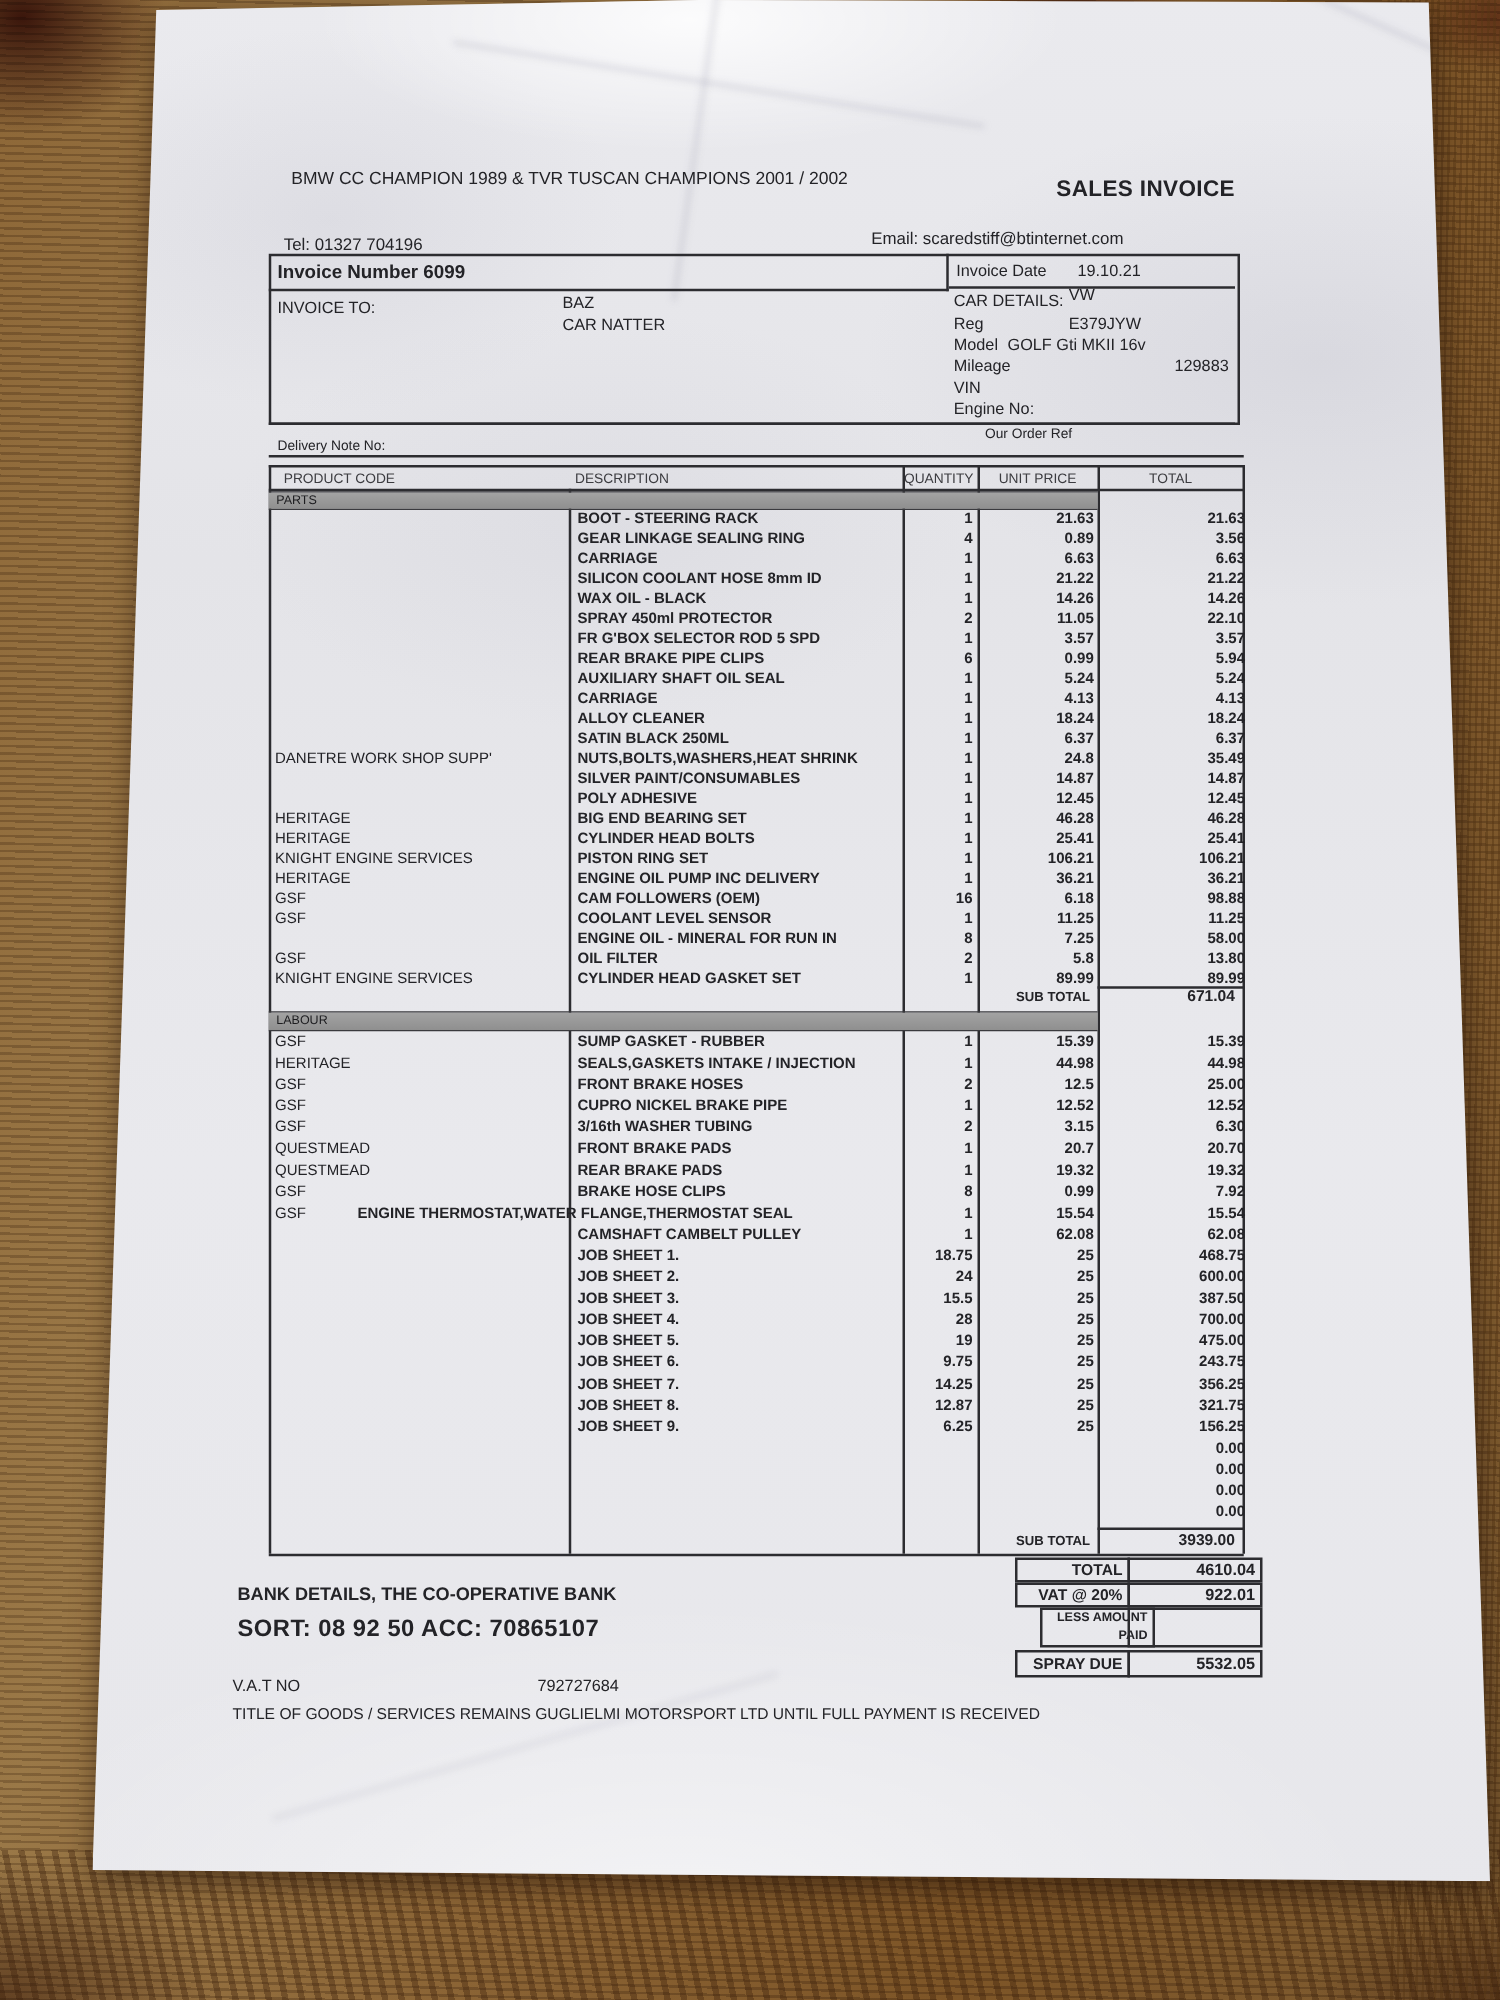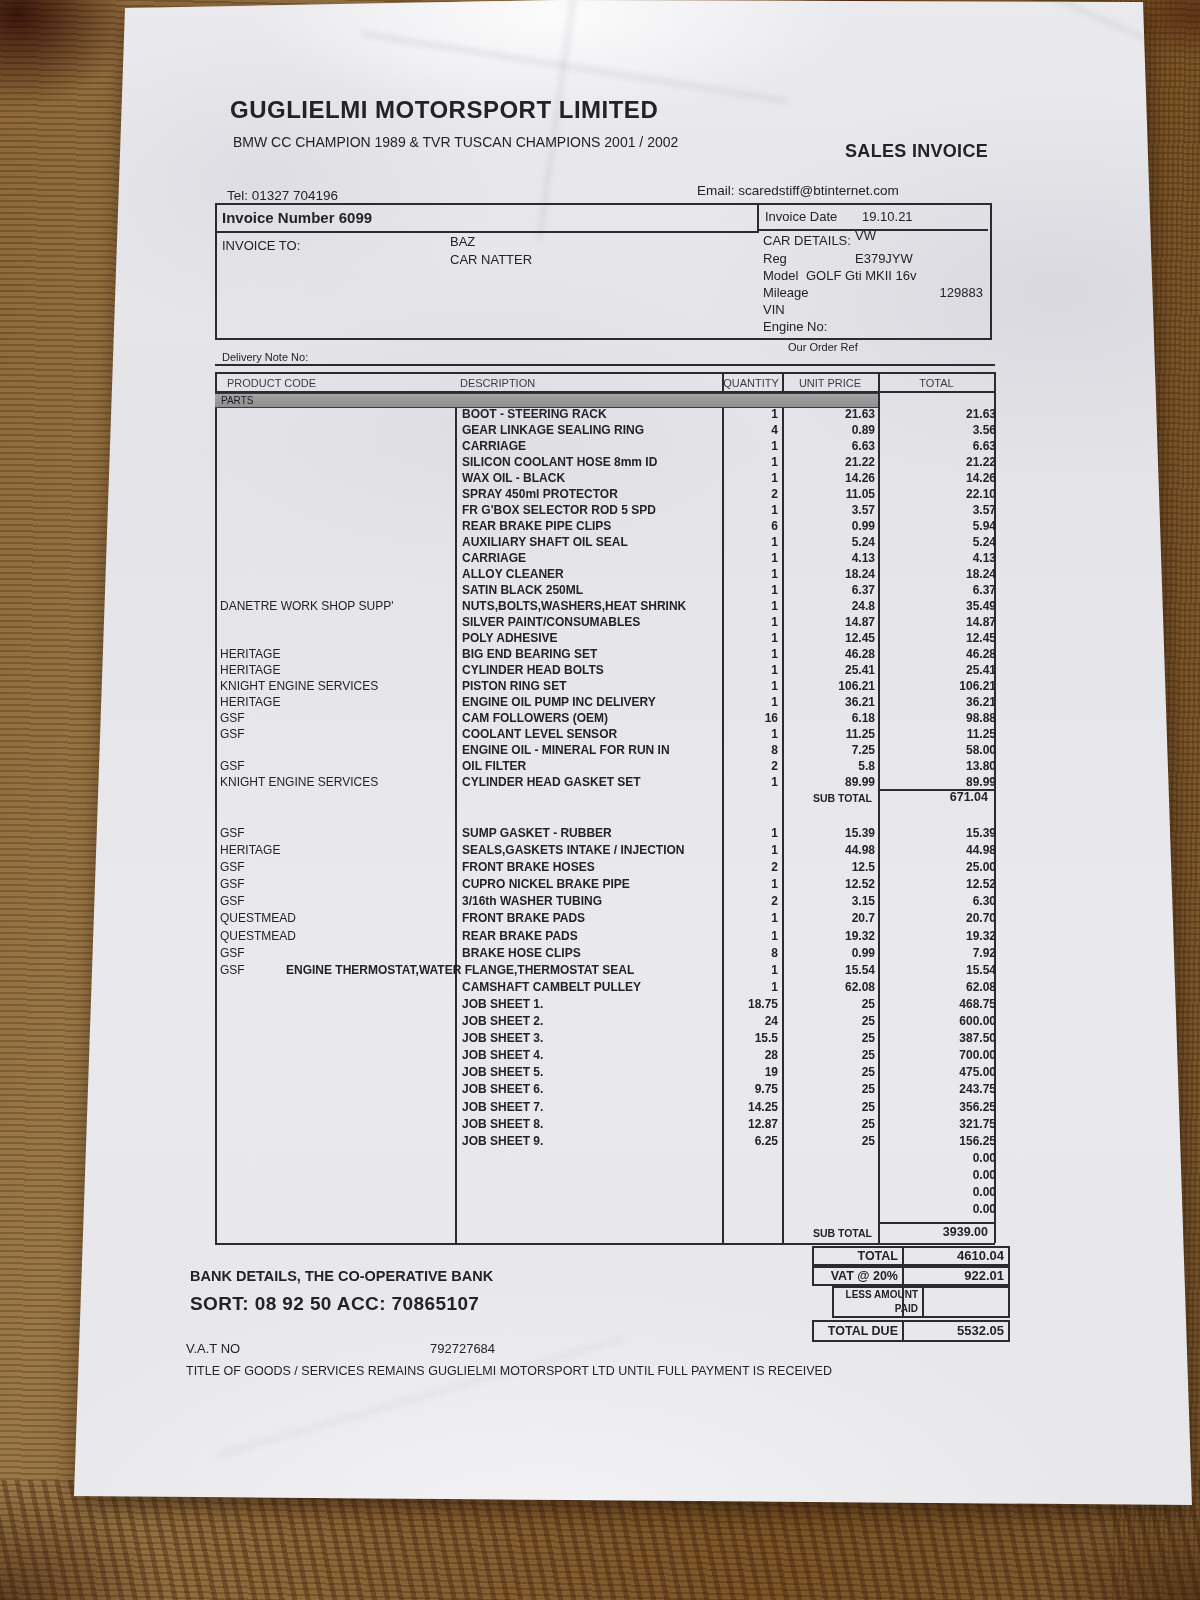--- a/index.html
+++ b/index.html
@@ -97,7 +97,6 @@
 
   <div class="content">
 
-    <div class="t b company" style="left:230px;top:96px;">GUGLIELMI MOTORSPORT LIMITED</div>
     <div class="t tagline" style="left:233px;top:134px;">BMW CC CHAMPION 1989  &amp;  TVR TUSCAN CHAMPIONS 2001 / 2002</div>
     <div class="t b doctitle" style="left:700px;top:141px;width:288px;text-align:right;">SALES INVOICE</div>
     <div class="t contact" style="left:697px;top:183px;">Email: scaredstiff@btinternet.com</div>

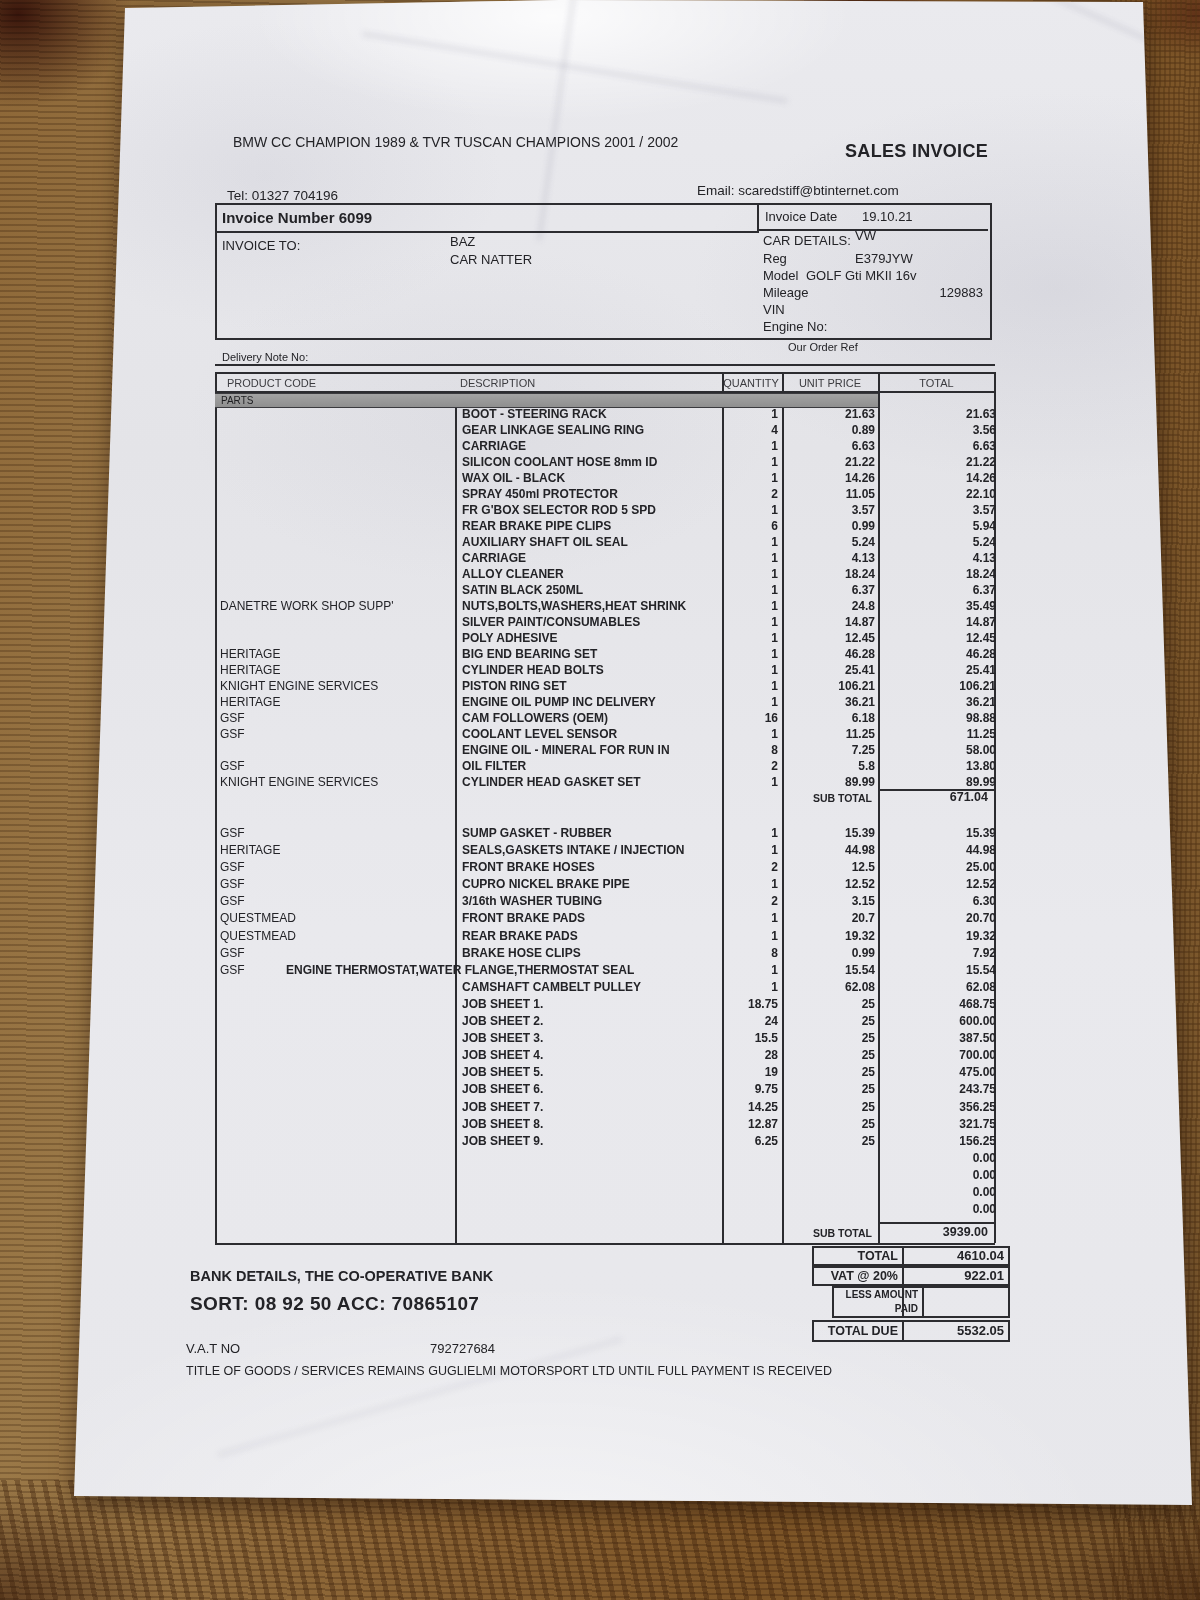--- a/index.html
+++ b/index.html
@@ -322,6 +322,9 @@
     <div class="t subl" style="left:772px;top:792px;width:100px;">SUB TOTAL</div>
     <div class="t subv" style="left:880px;top:790px;width:108px;">671.04</div>
 
+    <div class="gray-bar" style="top:809px;height:14px;">
+      <span class="bar-label" style="line-height:14px;">LABOUR</span>
+    </div>
     <div class="rows" id="labour-rows" style="top:825px;">
           <div class="trow">
             <span class="cc">GSF</span>

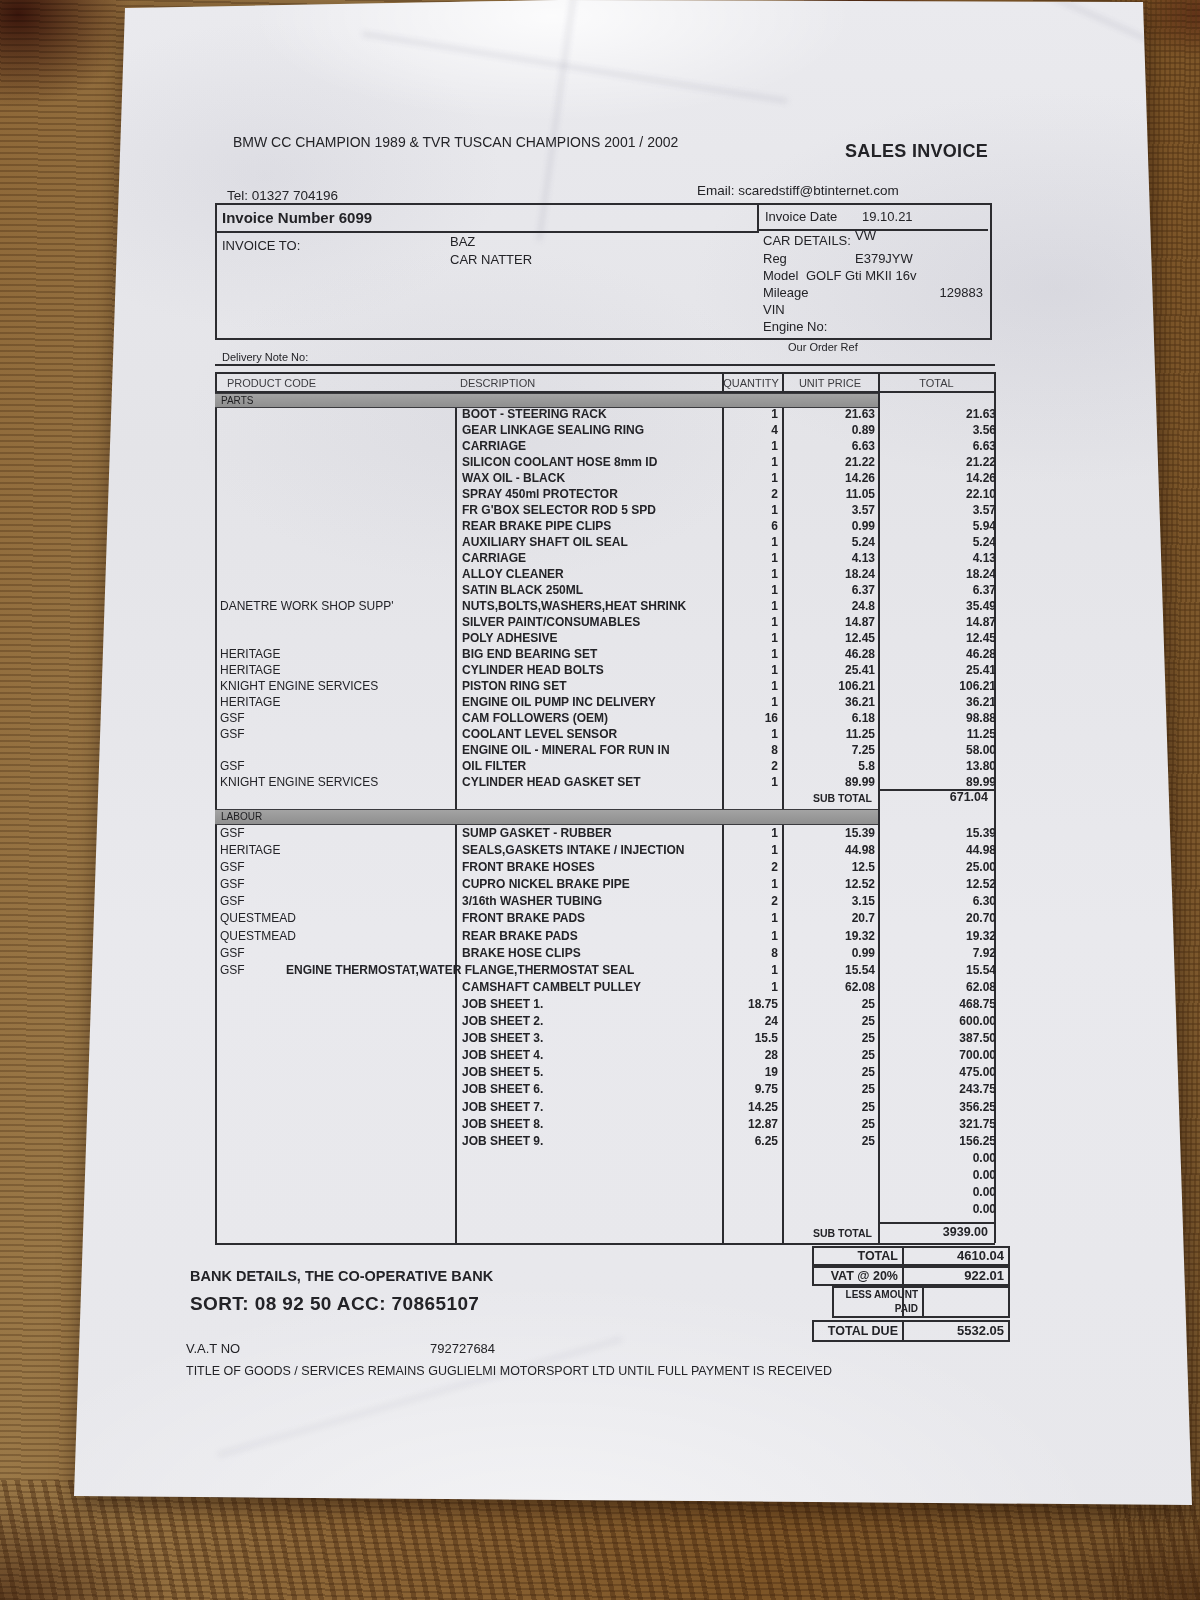--- a/index.html
+++ b/index.html
@@ -498,7 +498,7 @@
     <div class="tot-value" style="left:902px;top:1266px;width:100px;height:16px;line-height:16px;font-size:13px;padding-right:4px;">922.01</div>
     <div class="tot-label" style="left:832px;top:1286px;width:84px;height:28px;font-size:10px;line-height:14px;padding-right:4px;"><span>LESS AMOUNT</span><br><span>PAID</span></div>
     <div class="tot-value" style="left:902px;top:1286px;width:100px;height:28px;line-height:28px;font-size:13px;padding-right:4px;"></div>
-    <div class="tot-label" style="left:812px;top:1320px;width:84px;height:18px;line-height:18px;font-size:12.5px;padding-right:4px;">TOTAL DUE</div>
+    <div class="tot-label" style="left:812px;top:1320px;width:84px;height:18px;line-height:18px;font-size:12.5px;padding-right:4px;">SPRAY DUE</div>
     <div class="tot-value" style="left:902px;top:1320px;width:100px;height:18px;line-height:18px;font-size:13px;padding-right:4px;">5532.05</div>
 
     <div class="t b bank" style="left:190px;top:1268px;">BANK DETAILS, THE CO-OPERATIVE BANK</div>

